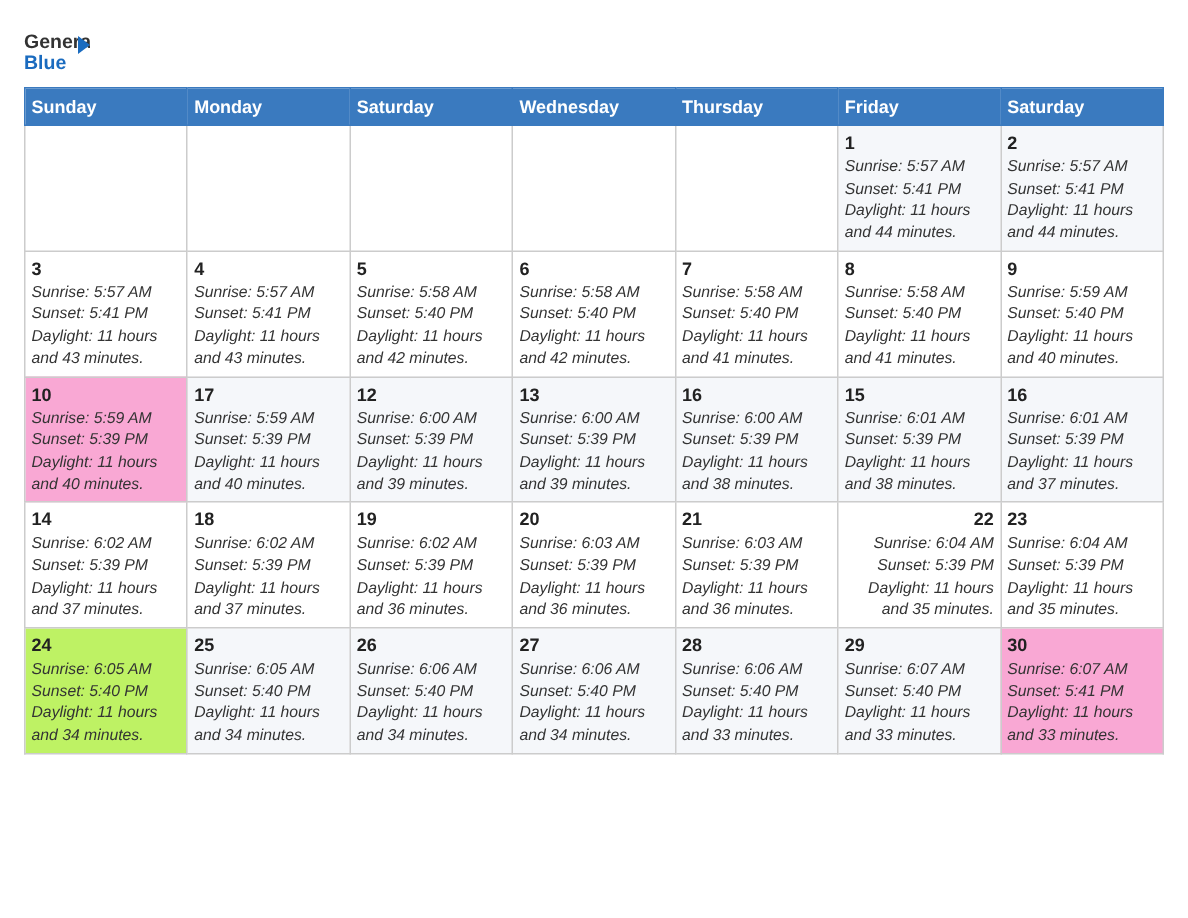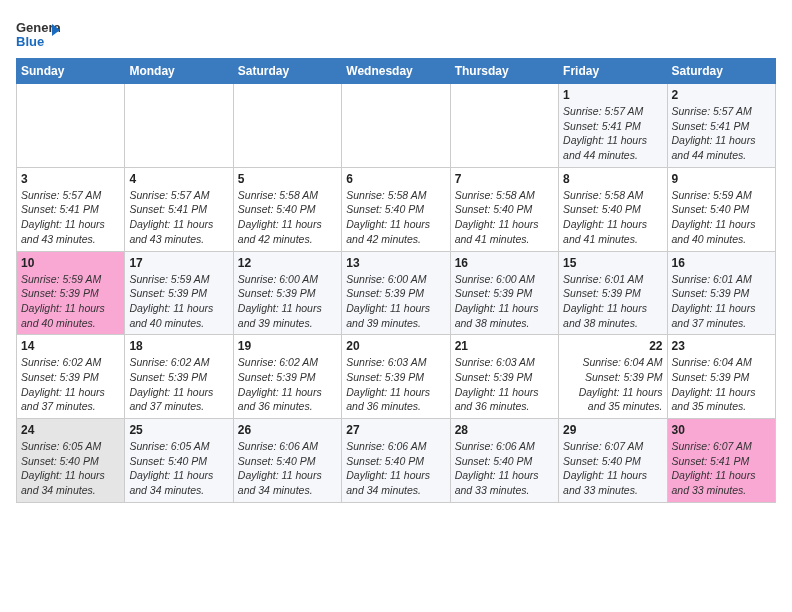--- a/index.html
+++ b/index.html
@@ -287,7 +287,7 @@
         </td>
       </tr>
       <tr>
-        <td style="background: #e5e5e5;">
+        <td style="background: #bef264;">
           <div class="day-number">24</div>
           <div class="day-info" style="white-space: pre-line;">Sunrise: 6:05 AM
 Sunset: 5:40 PM

